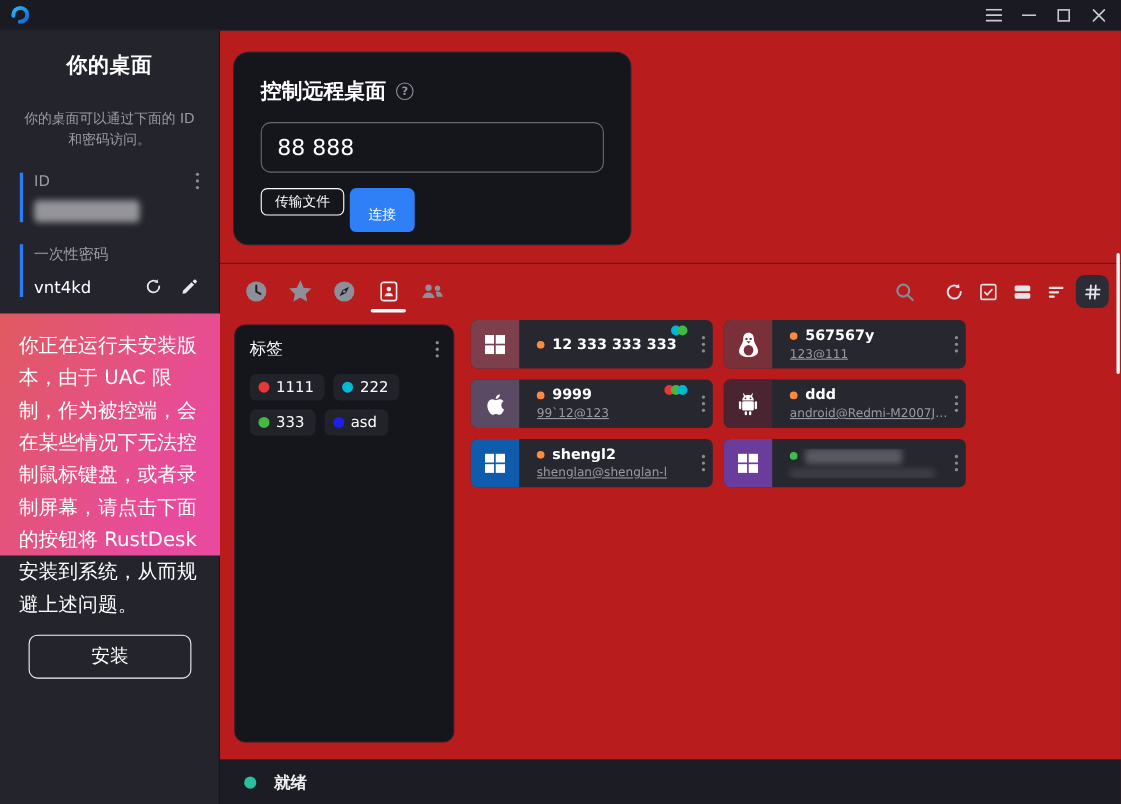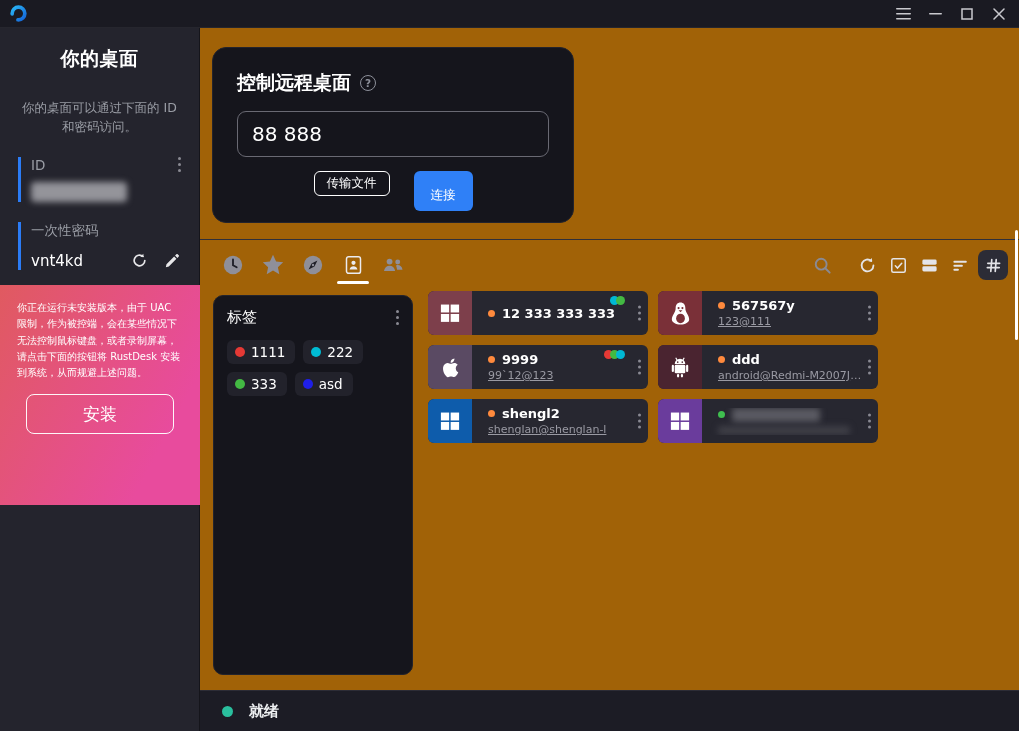--- a/index.html
+++ b/index.html
@@ -44,7 +44,7 @@
     color:#fff; font-size:17px; font-family:inherit; cursor:pointer; }
 
   
-  .main { position:absolute; left:200px; top:28px; right:0; bottom:0; background:#a16207; }
+  .main { position:absolute; left:200px; top:28px; right:0; bottom:0; background:#b91c1c; }
 
   .connect-card { position:absolute; left:12px; top:19px; width:362px; height:176px;
     background:#15151c; border:1px solid #23232c; border-radius:14px; padding:0 24px; }

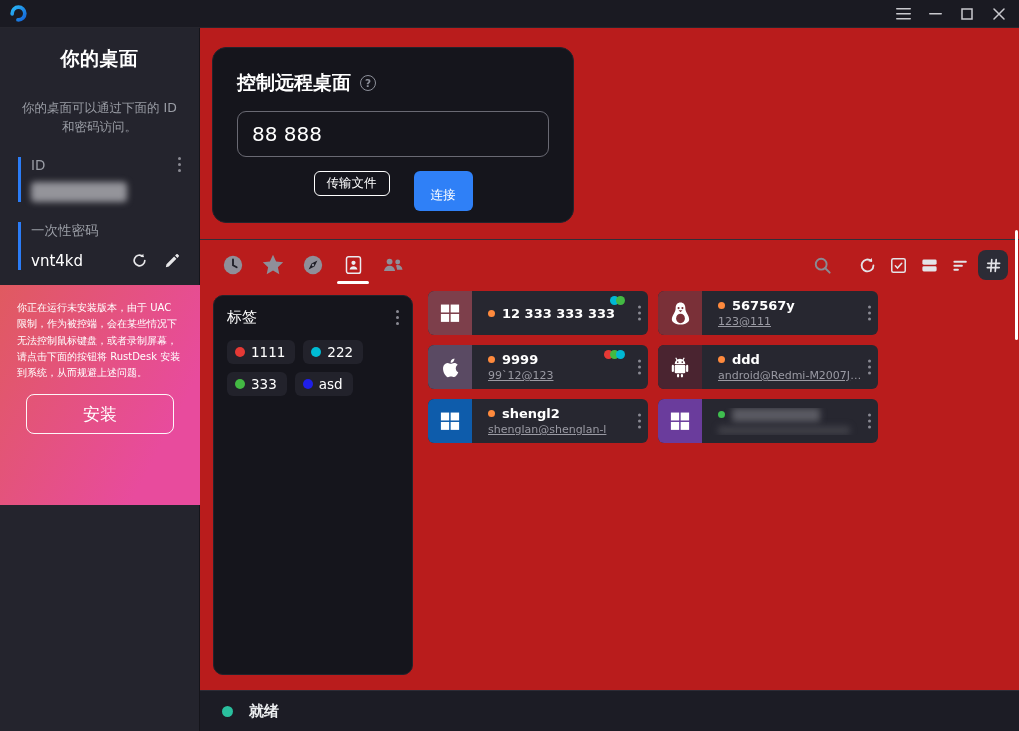--- a/index.html
+++ b/index.html
@@ -55,7 +55,7 @@
   .cc-input { margin-top:15px; width:100%; height:46px; background:transparent;
     border:1px solid #696973; border-radius:9px; color:#fff; font-size:20px; padding:0 14px;
     font-family:inherit; outline:none; }
-  .cc-btn-row { margin-top:14px; display:flex; justify-content:center; gap:24px; }
+  .cc-btn-row { margin-top:14px; display:flex; justify-content:flex-start; gap:5px; }
   .btn-outline { height:25px; padding:0 12px; background:transparent; border:1px solid #ffffff;
     border-radius:6px; color:#fff; font-size:12.5px; font-family:inherit; cursor:pointer; }
   .btn-primary { height:40px; padding:16px 17px; border:none; border-radius:6px;

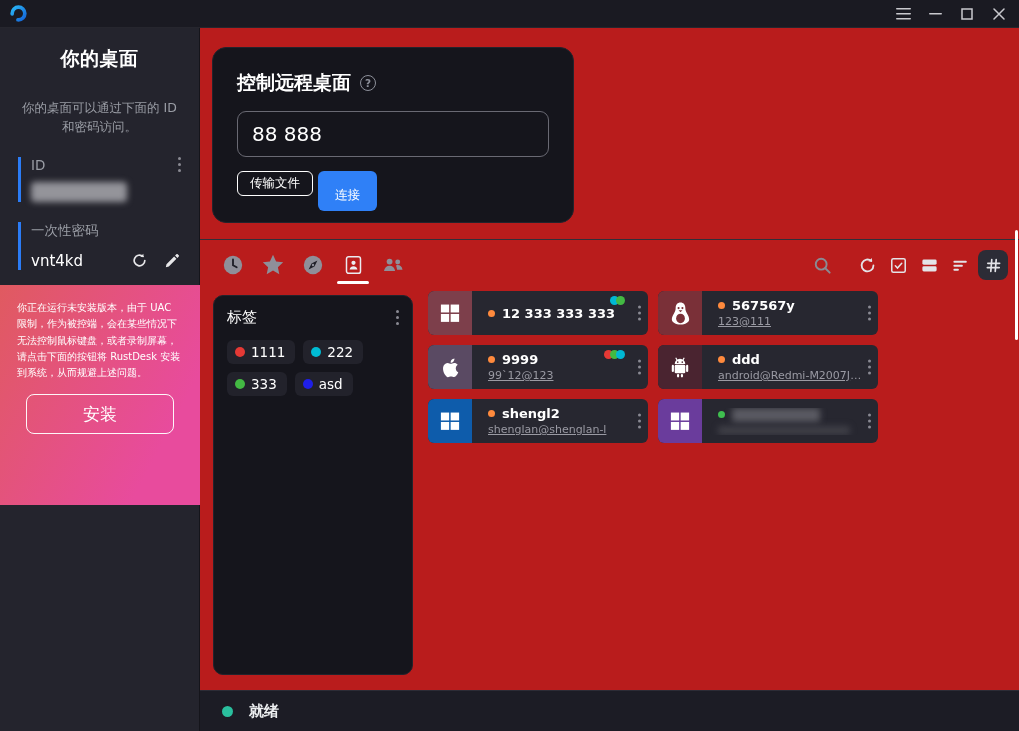--- a/index.html
+++ b/index.html
@@ -38,7 +38,7 @@
   .warning { position:absolute; top:257px; left:0; width:200px; height:220px;
     background:linear-gradient(118deg,#e05a60 0%,#e84b9d 78%);
     padding:15px 17px 0 17px; color:#fff; }
-  .warning-text { font-size:10px; line-height:1.63; }
+  .warning-text { font-size:18px; line-height:1.63; }
   .install-btn { display:block; margin:13px auto 0 auto; width:148px; height:40px;
     background:transparent; border:1px solid rgba(255,255,255,.95); border-radius:8px;
     color:#fff; font-size:17px; font-family:inherit; cursor:pointer; }

